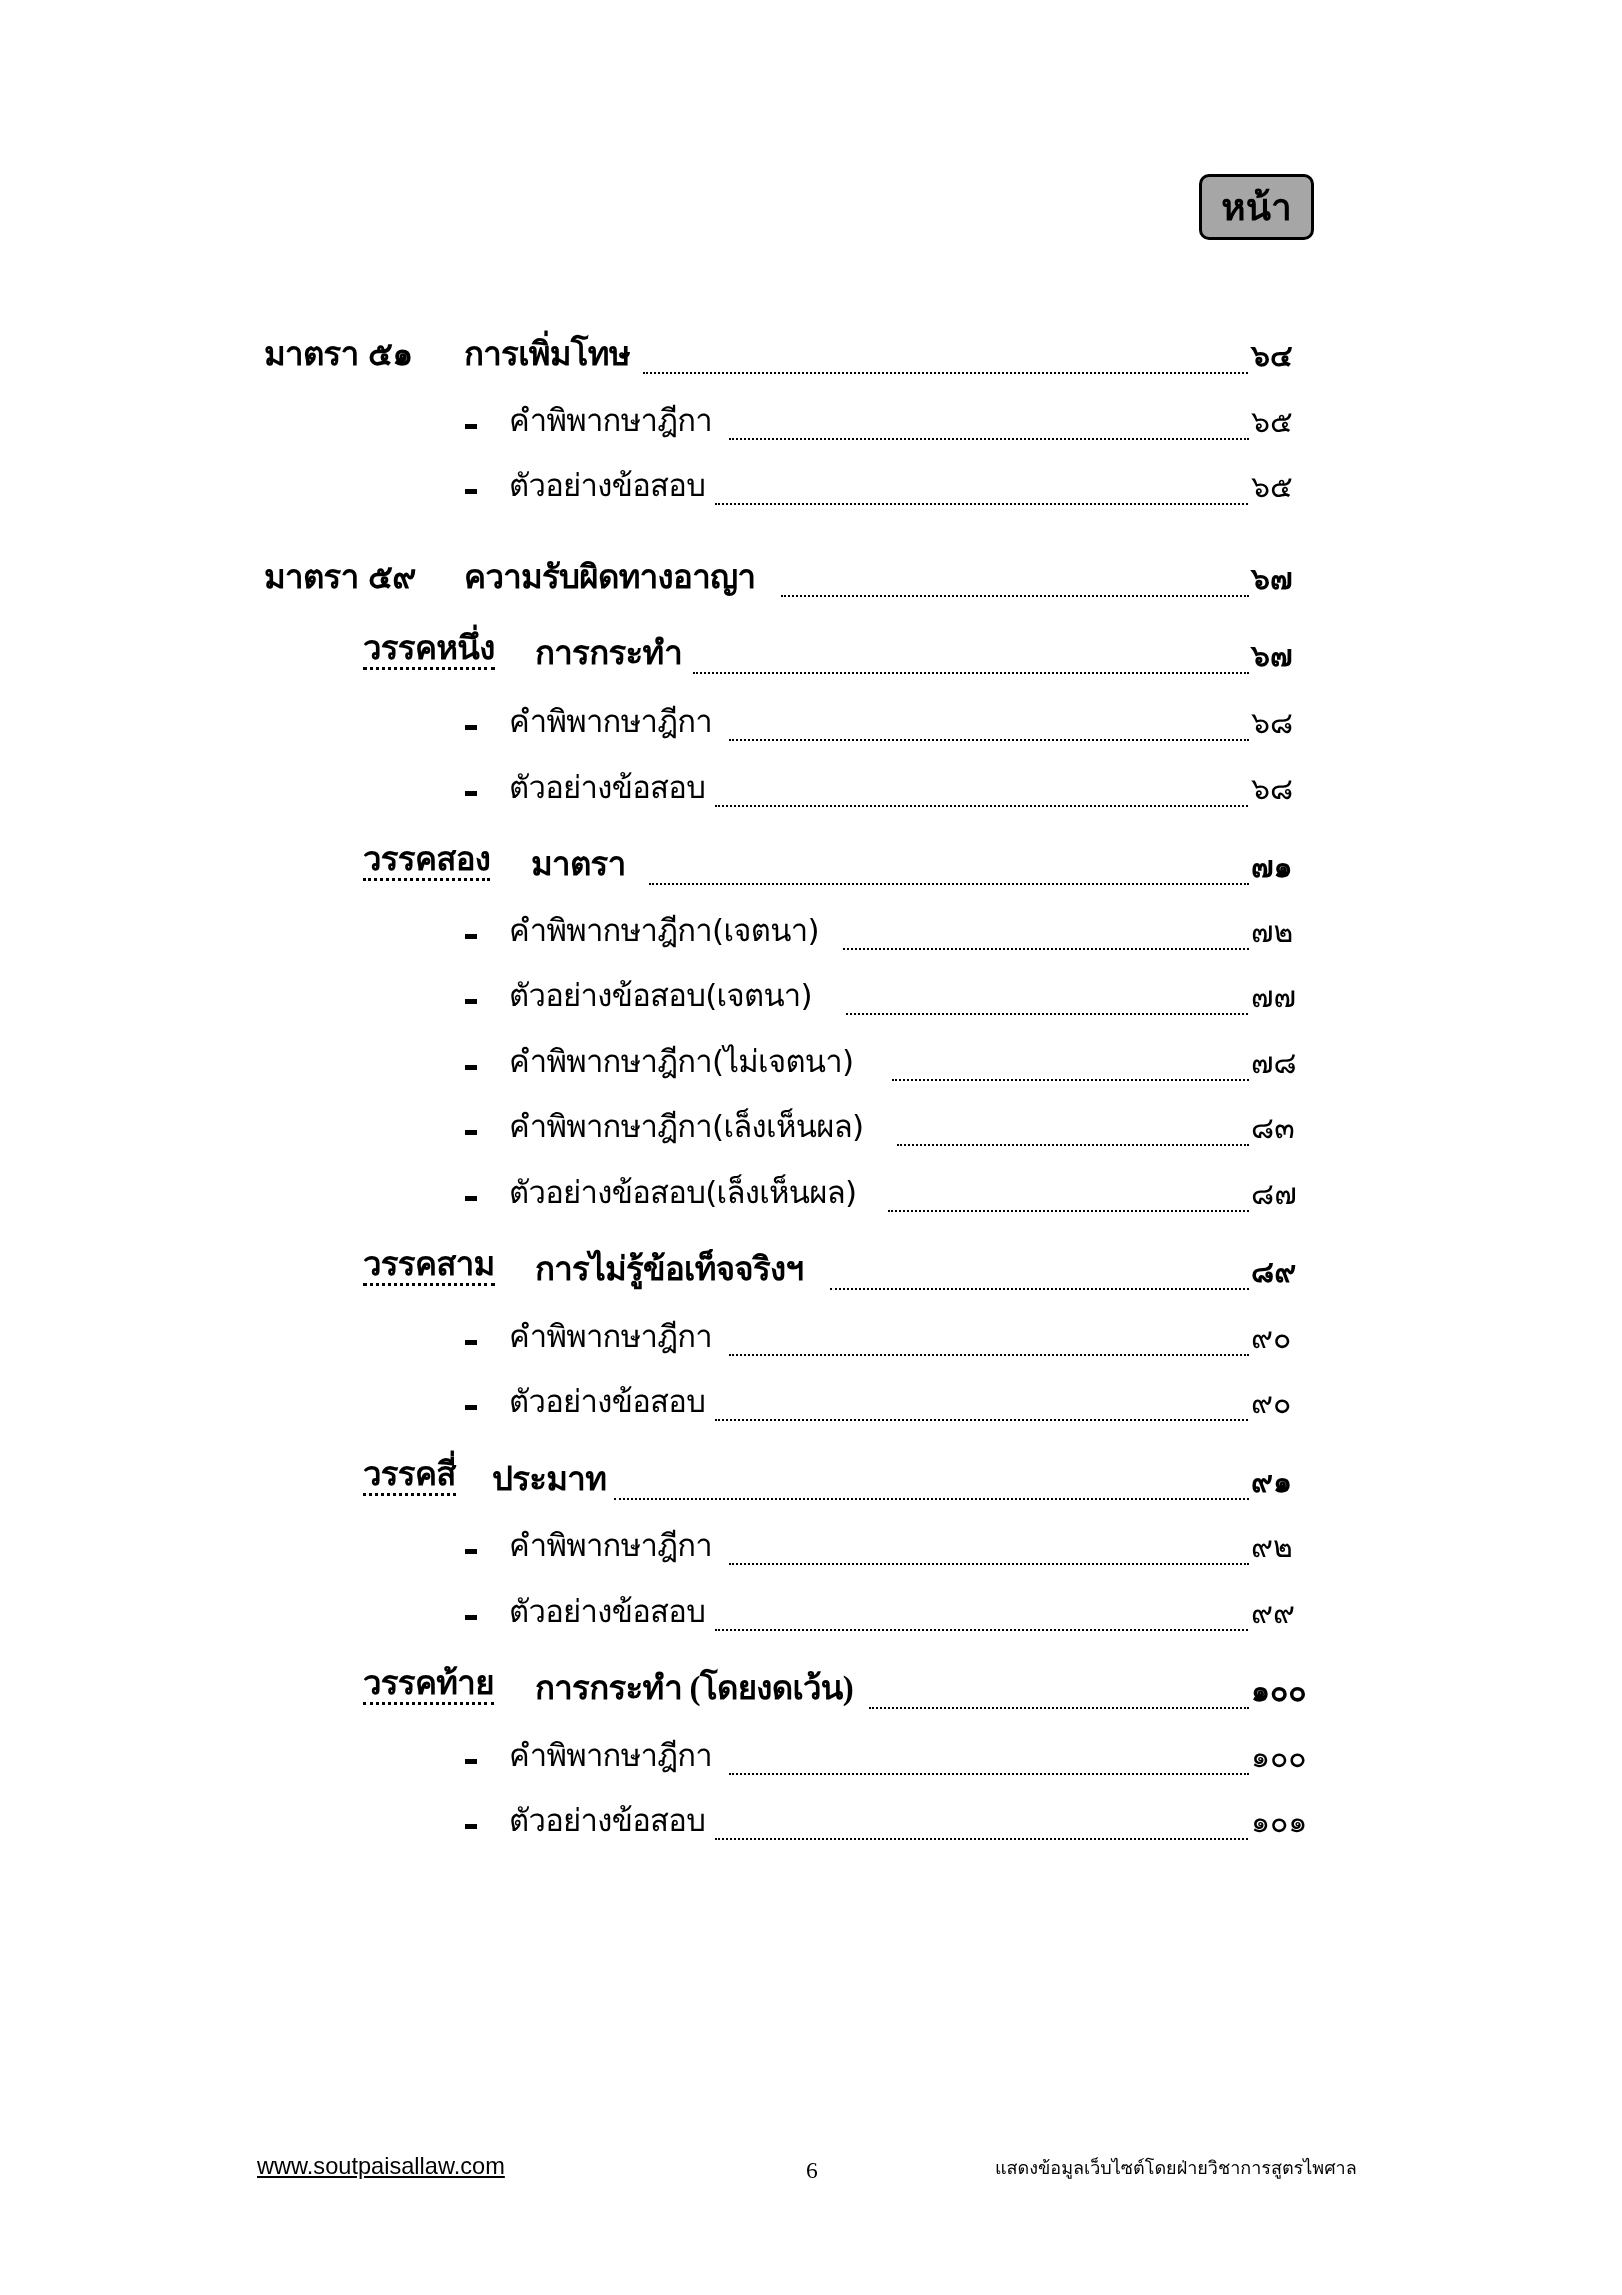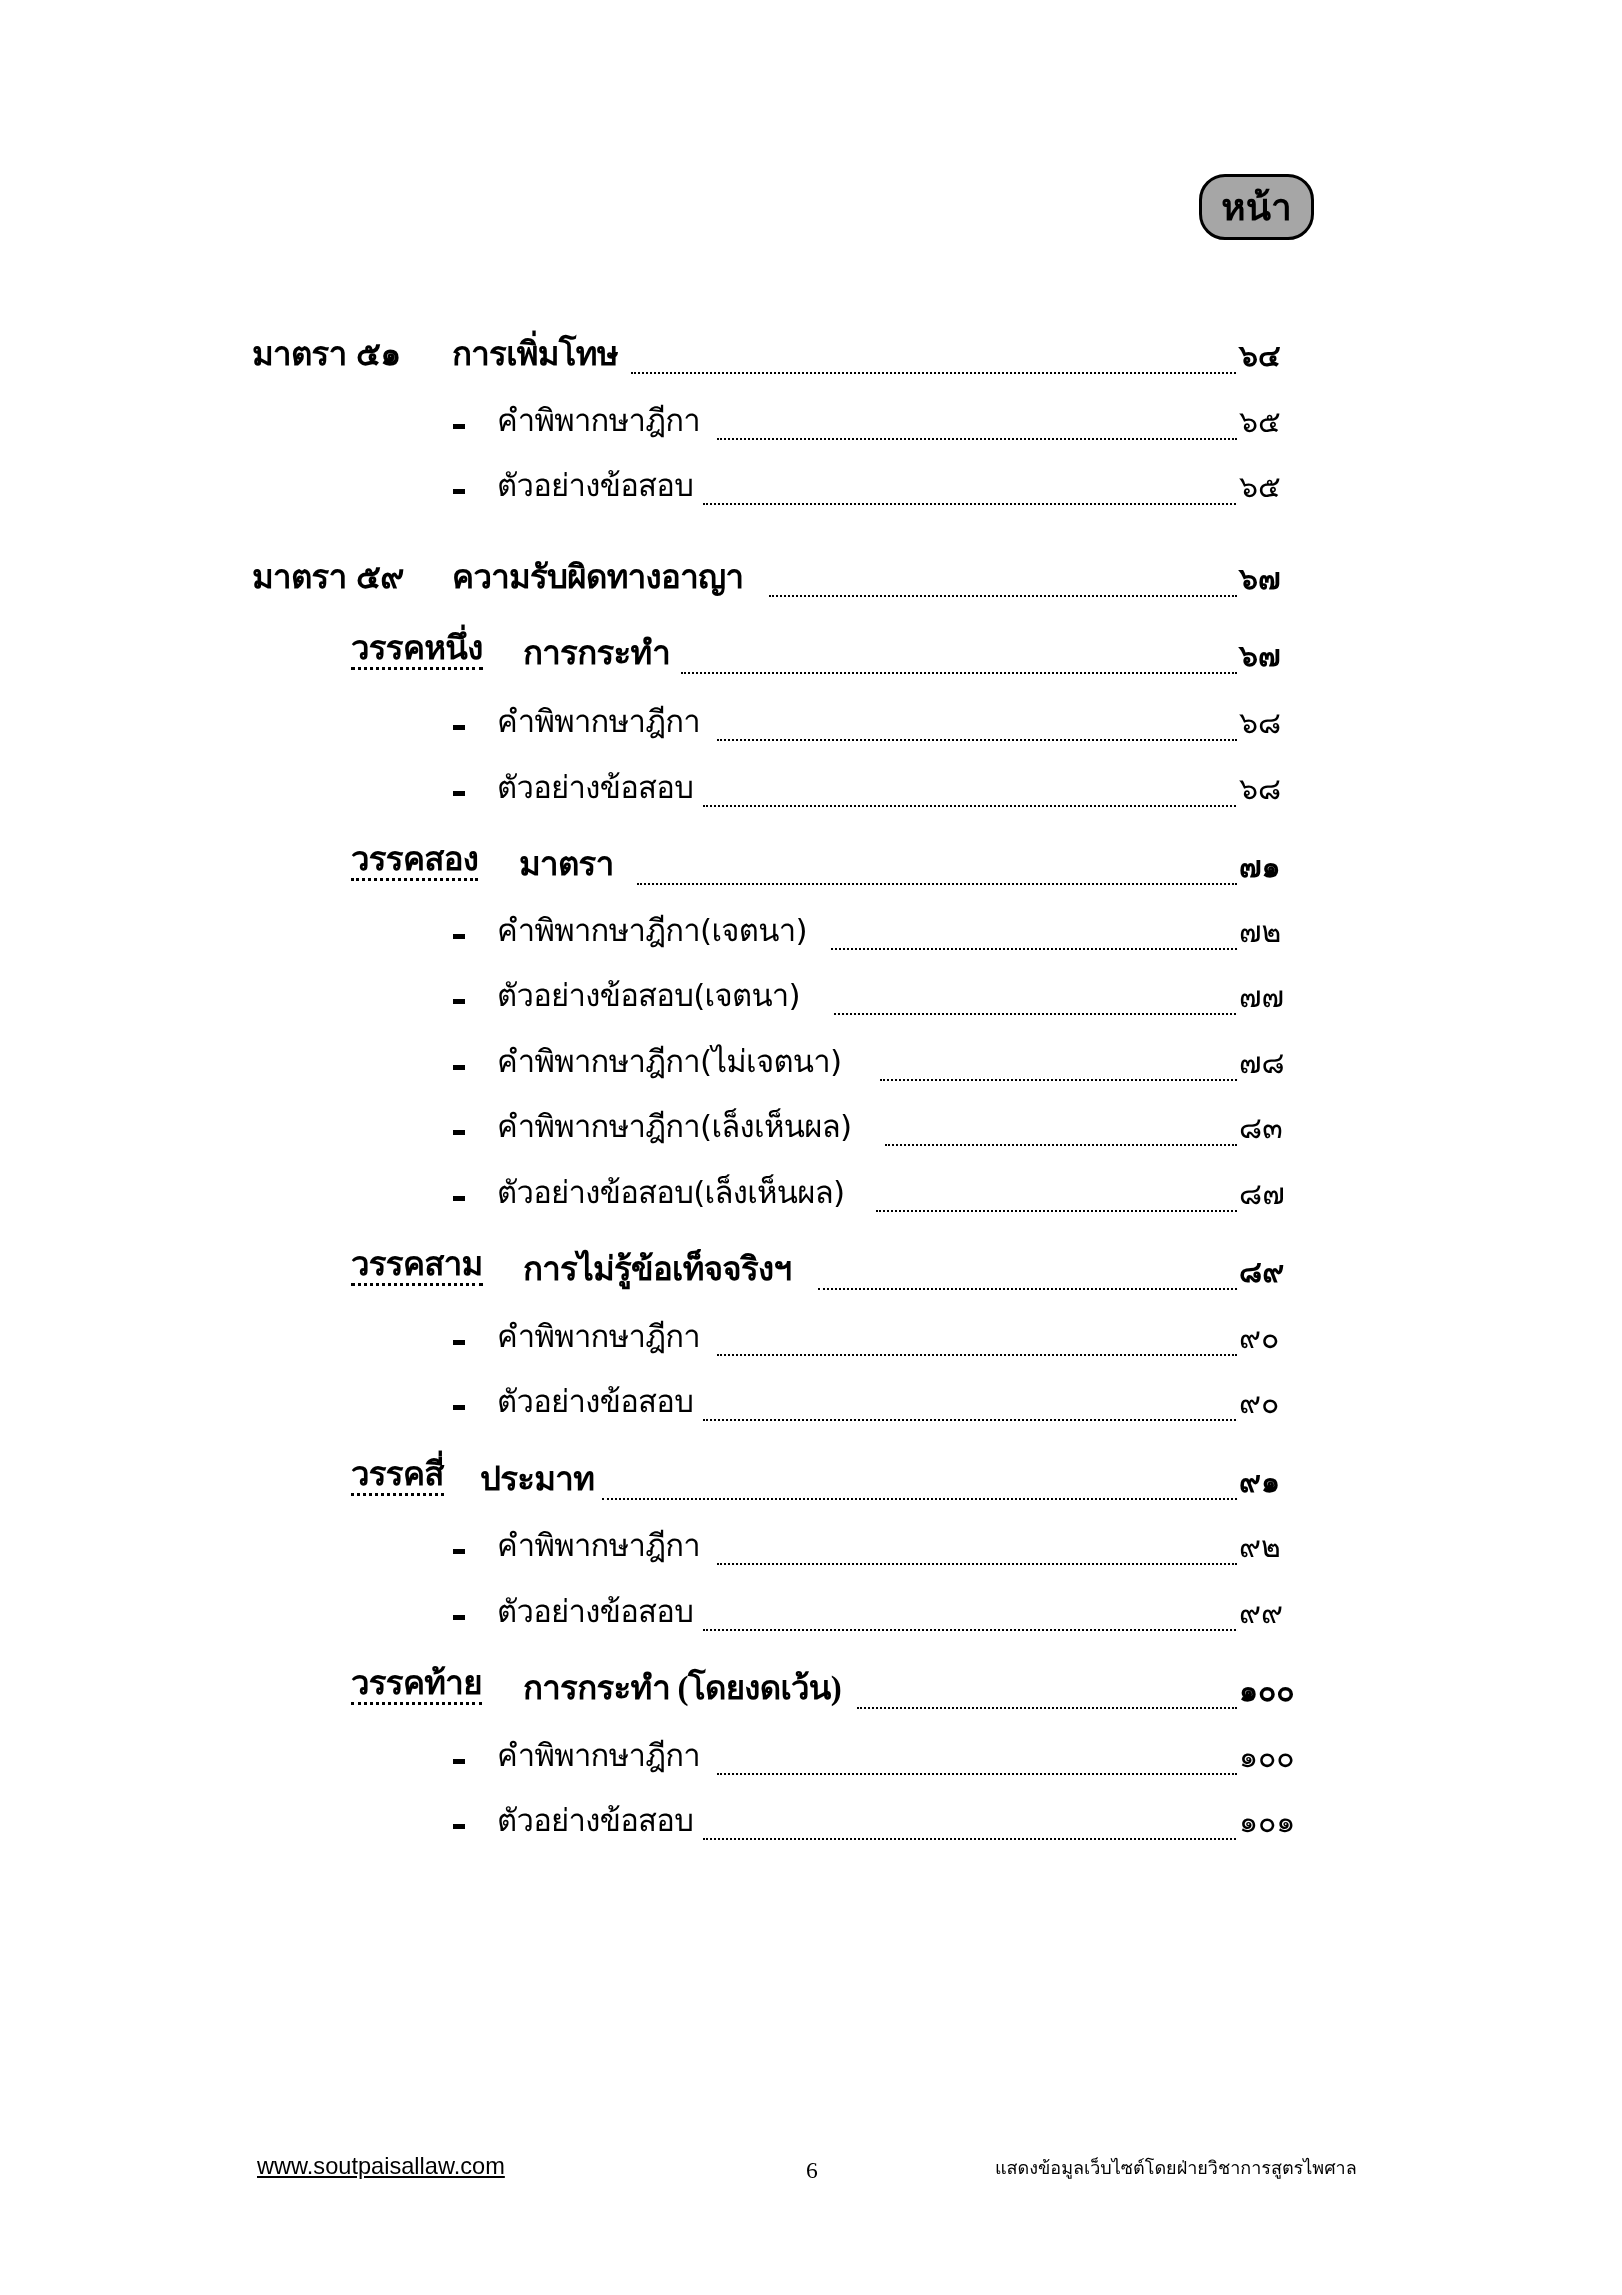--- a/index.html
+++ b/index.html
@@ -8,7 +8,7 @@
 
   .page-badge {
     position: absolute; left: 1199px; top: 174px; width: 109px; height: 60px;
-    background: #a6a6a6; border: 3.3px solid #000; border-radius: 26px;
+    background: #a6a6a6; border: 3.3px solid #000; border-radius: 10px;
     display: flex; align-items: center; justify-content: center;
     font-weight: bold; font-size: 37px; line-height: 1;
   }

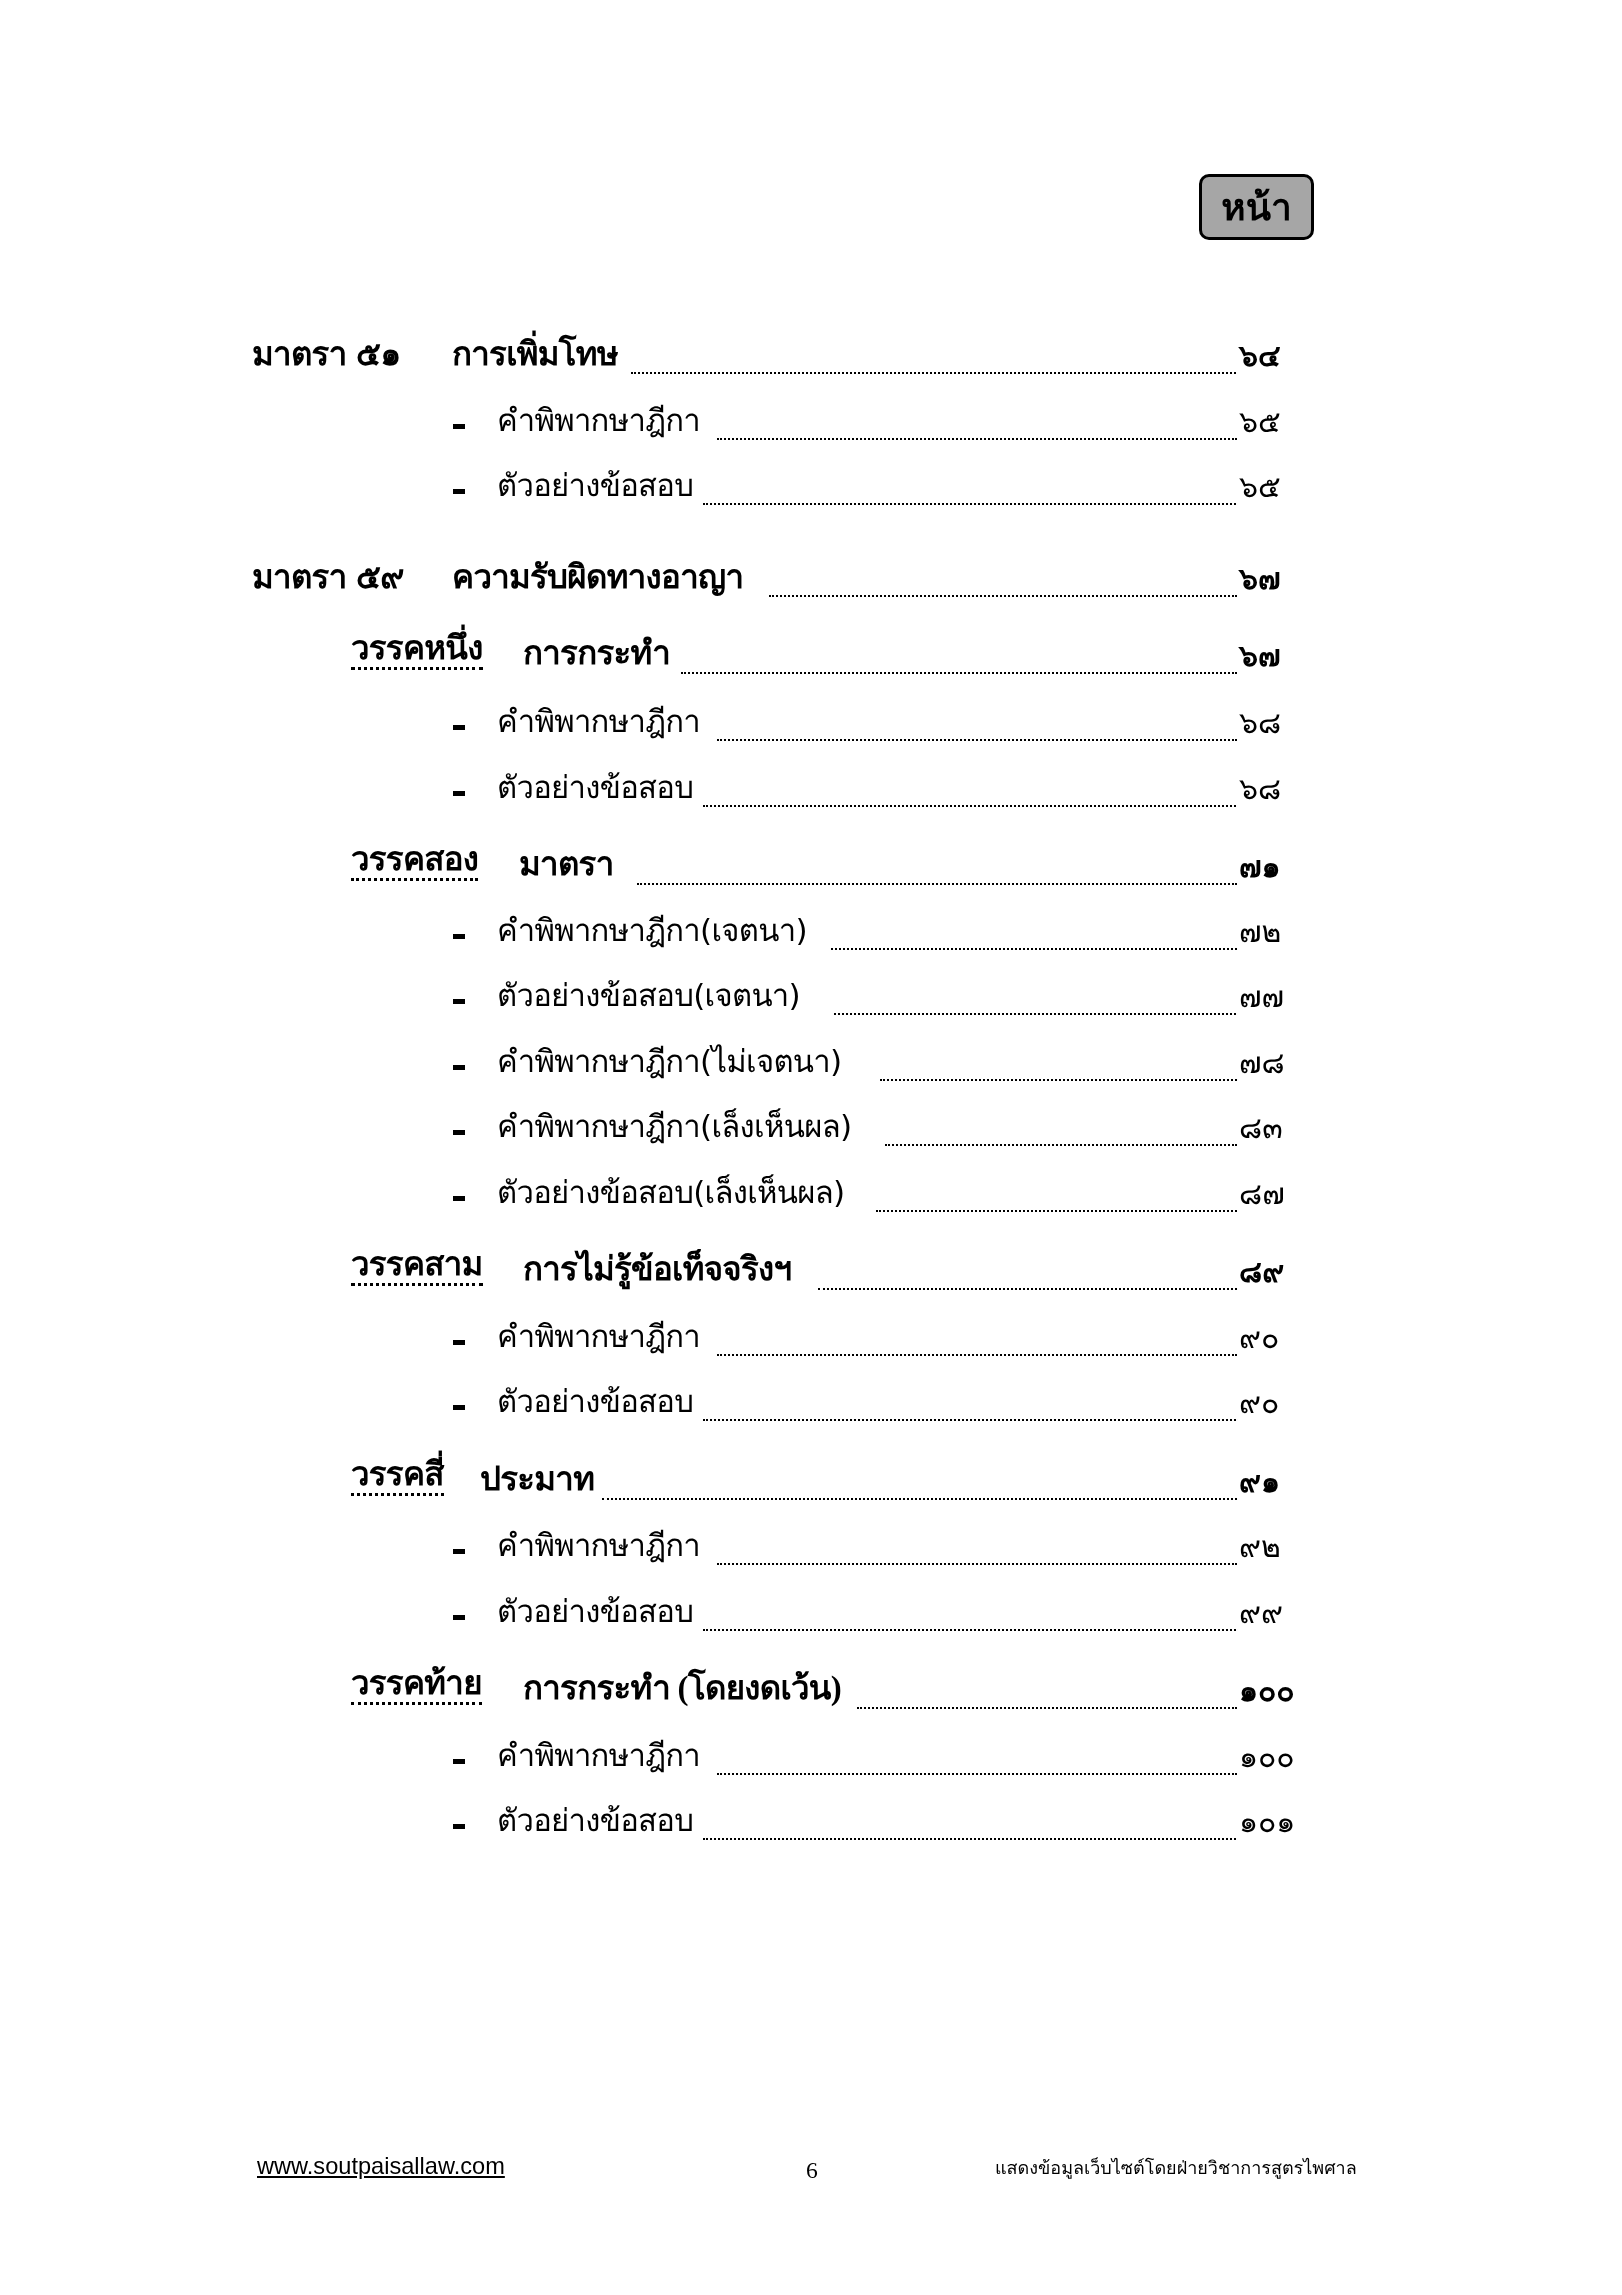--- a/index.html
+++ b/index.html
@@ -14,7 +14,7 @@
   }
 
   .toc { position: absolute; left: 0; top: 0; width: 1623px; height: 2295px; }
-  .row { position: absolute; left: 0; width: 1310px; height: 52px; }
+  .row { position: absolute; left: 12px; width: 1310px; height: 52px; }
 
   .label-main {
     position: absolute; left: 252px; bottom: 9.2px;

